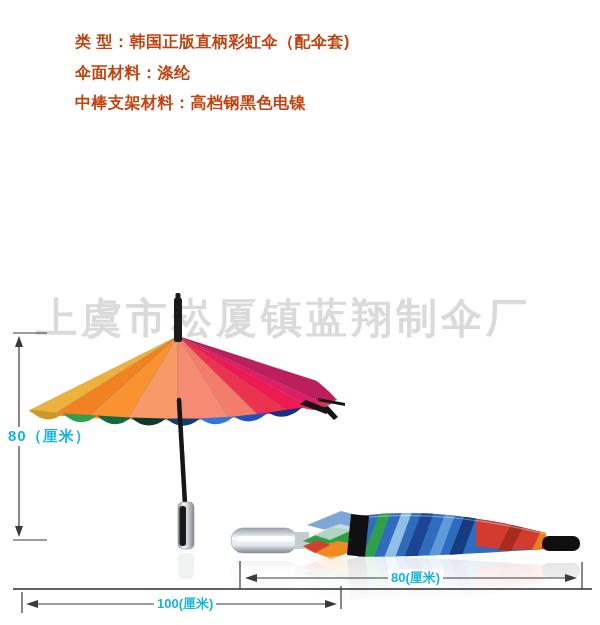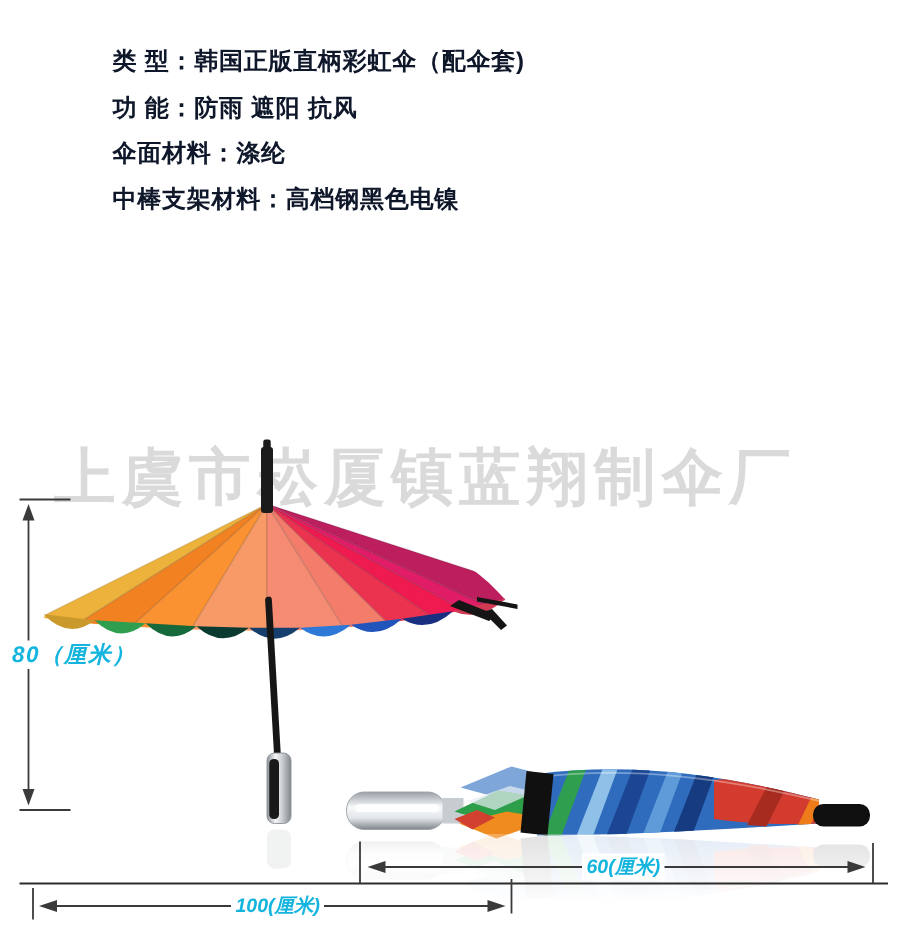--- a/index.html
+++ b/index.html
@@ -11,7 +11,7 @@
     position:absolute;left:75px;top:33px;z-index:3;
   }
   .spec-line{
-    font-size:16px;font-weight:bold;color:#0f172a;
+    font-size:16px;font-weight:bold;color:#c2410c;
     height:18px;line-height:18px;margin-bottom:12.5px;letter-spacing:0.5px;
     white-space:nowrap;
   }

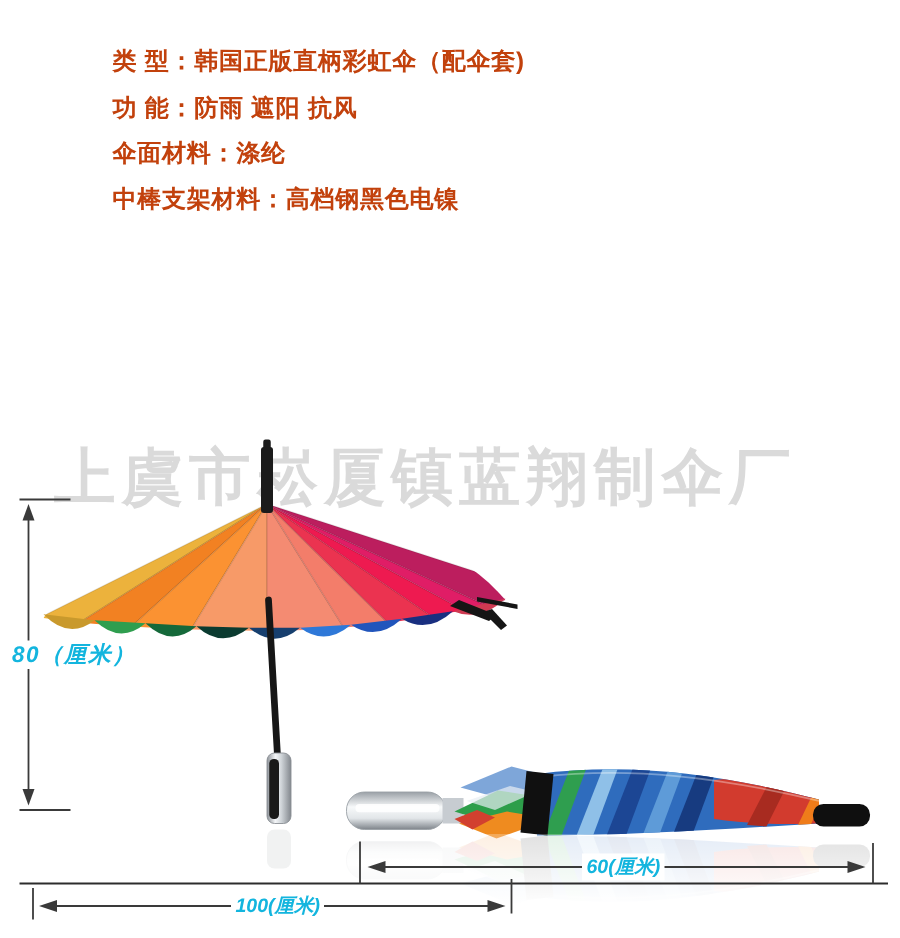--- a/index.html
+++ b/index.html
@@ -36,7 +36,6 @@
 
 <div class="specs">
   <div class="spec-line">类  型：韩国正版直柄彩虹伞（配伞套)</div>
-  <div class="spec-line">功  能：防雨 遮阳 抗风</div>
   <div class="spec-line">伞面材料：涤纶</div>
   <div class="spec-line">中棒支架材料：高档钢黑色电镍</div>
 </div>

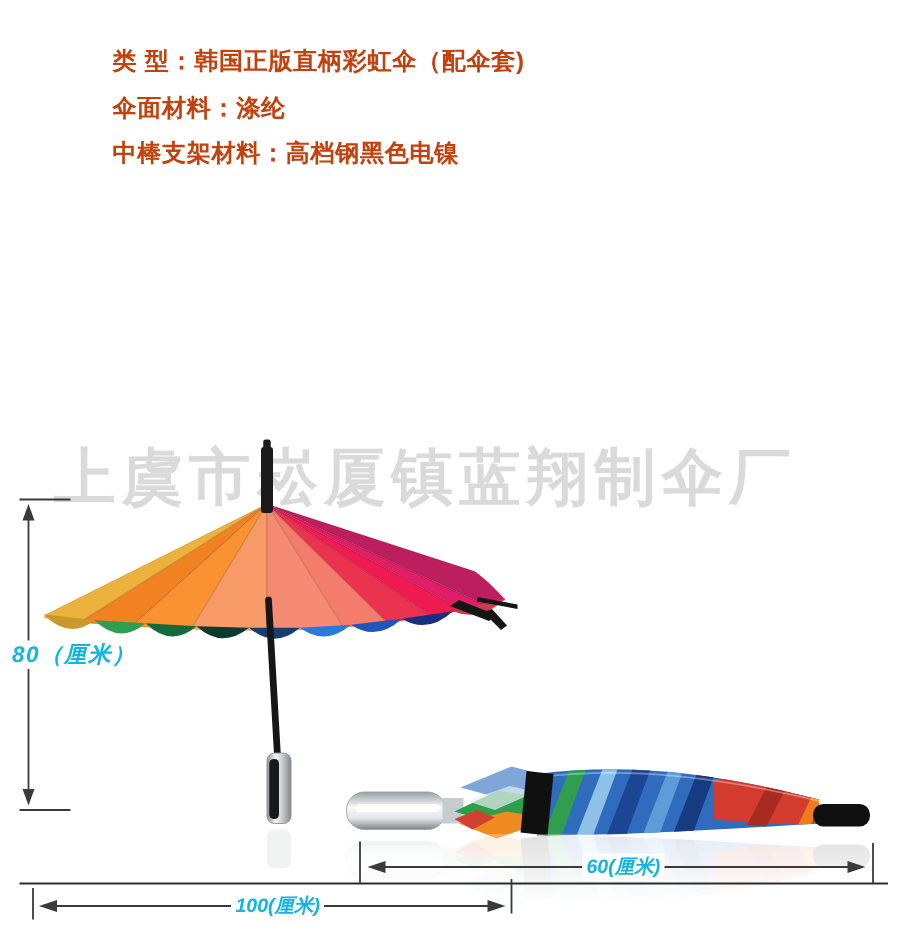--- a/index.html
+++ b/index.html
@@ -25,7 +25,6 @@
     position:absolute;z-index:2;background:#ffffff;
     color:var(--accent-cyan,#13b5de);font-weight:bold;white-space:nowrap;
     padding:0 3px;
-    font-style:italic;
   }
   .dim-label.open-height{left:5px;top:427px;font-size:15px;letter-spacing:1px;}
   .dim-label.closed-length{left:388px;top:569px;font-size:13px;}

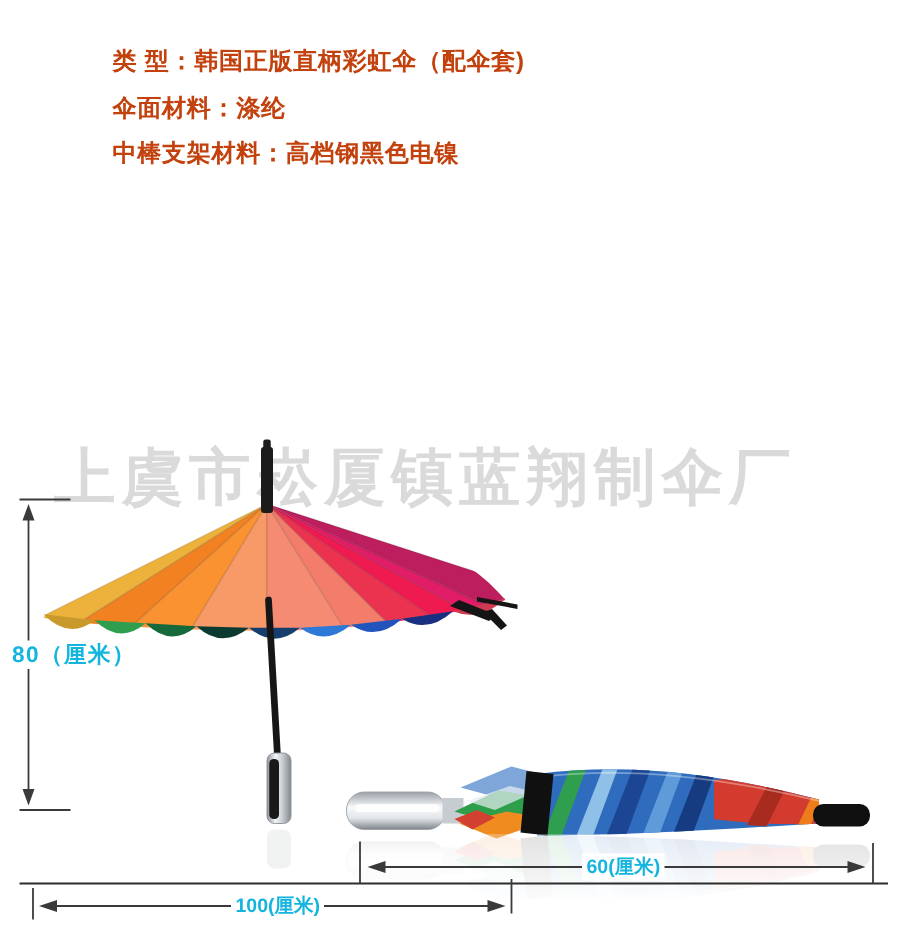--- a/index.html
+++ b/index.html
@@ -177,7 +177,7 @@
 </svg>
 
 <div class="dim-label open-height">80（厘米）</div>
-<div class="dim-label closed-length">60(厘米)</div>
+<div class="dim-label closed-length">80(厘米)</div>
 <div class="dim-label open-diameter">100(厘米)</div>
 
 </body></html>

